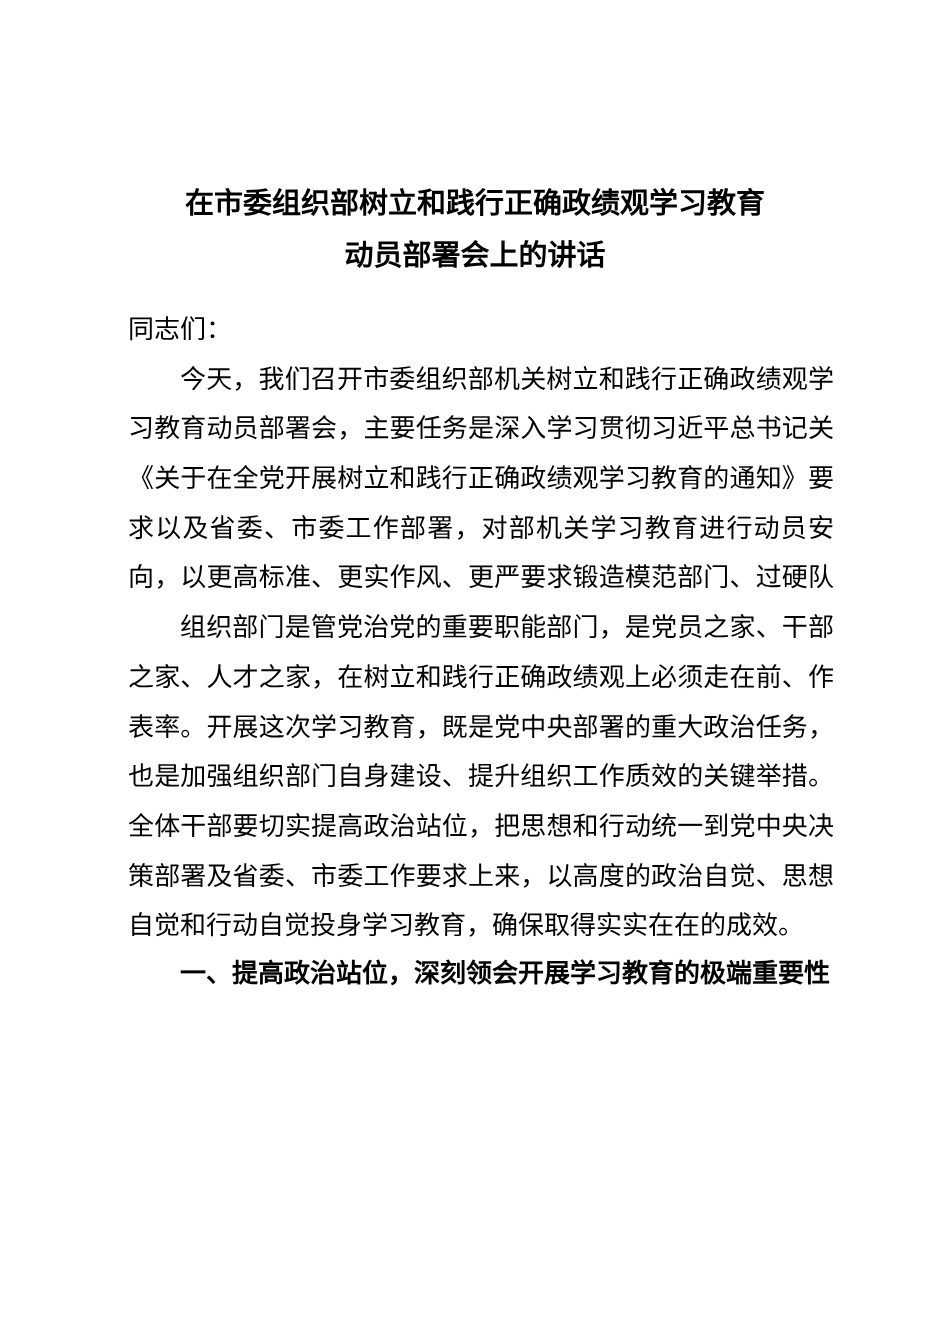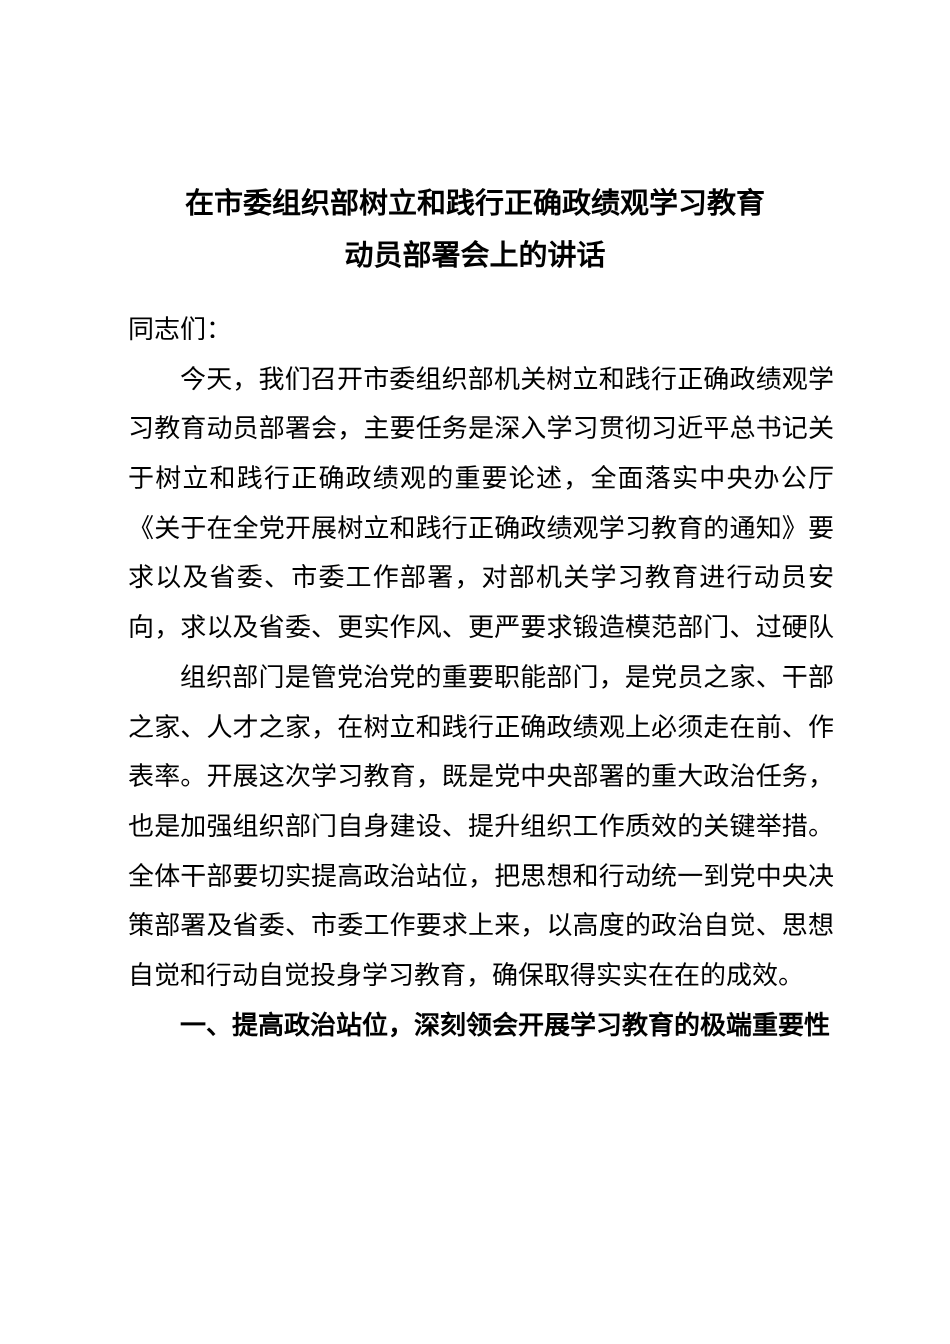--- a/index.html
+++ b/index.html
@@ -83,7 +83,6 @@
 
     <div class="line ind jl">今天，我们召开市委组织部机关树立和践行正确政绩观学</div>
     <div class="line jl">习教育动员部署会，主要任务是深入学习贯彻习近平总书记关</div>
-    <div class="line jl">于树立和践行正确政绩观的重要论述，全面落实中央办公厅</div>
     <div class="line jl">《关于在全党开展树立和践行正确政绩观学习教育的通知》要</div>
     <div class="line jl">求以及省委、市委工作部署，对部机关学习教育进行动员安</div>
     <div class="line jl">向，求以及省委、更实作风、更严要求锻造模范部门、过硬队</div>

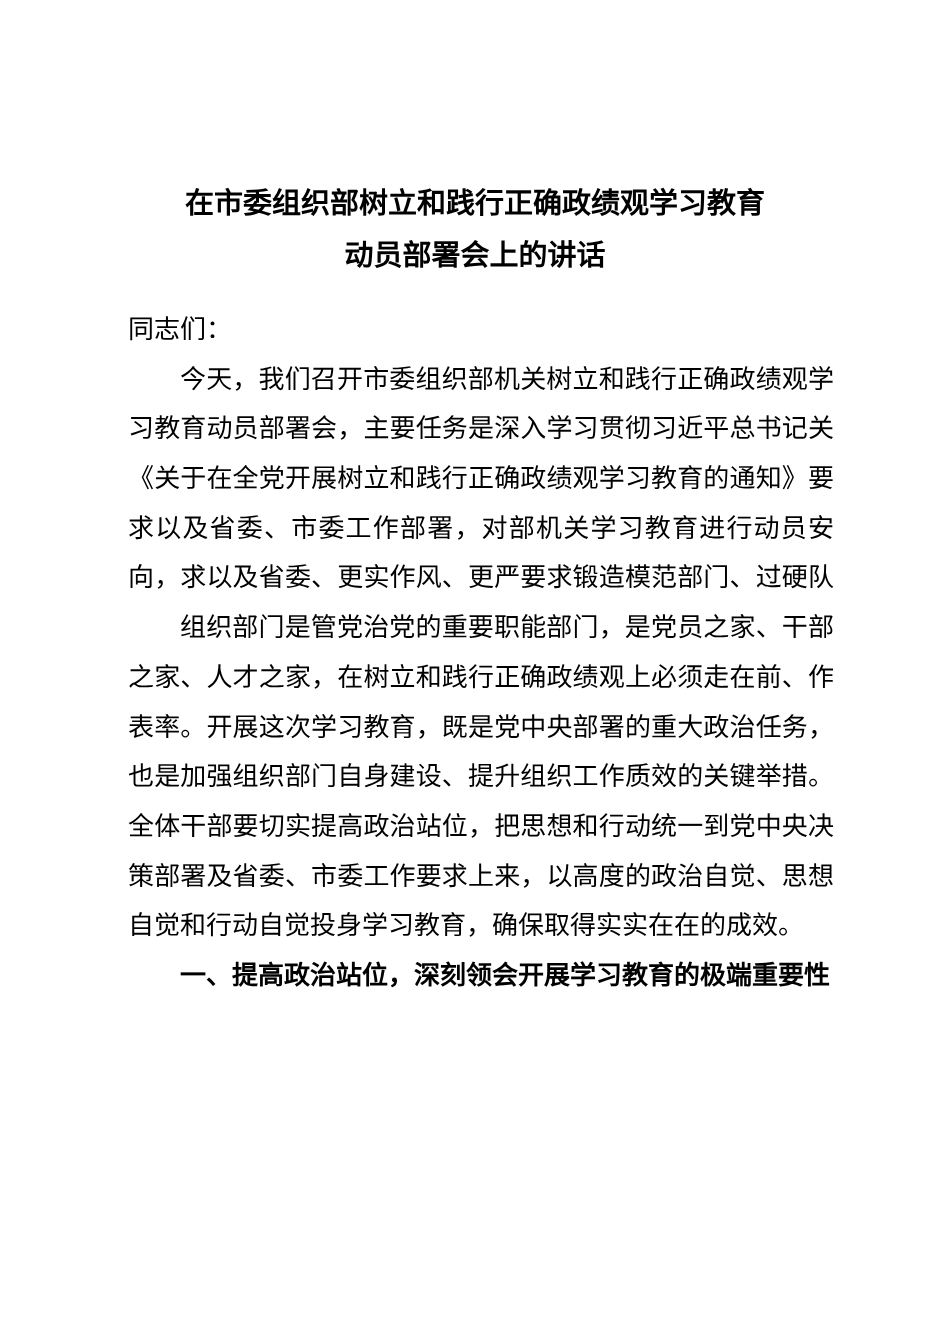--- a/index.html
+++ b/index.html
@@ -85,7 +85,7 @@
     <div class="line jl">习教育动员部署会，主要任务是深入学习贯彻习近平总书记关</div>
     <div class="line jl">《关于在全党开展树立和践行正确政绩观学习教育的通知》要</div>
     <div class="line jl">求以及省委、市委工作部署，对部机关学习教育进行动员安</div>
-    <div class="line jl">向，求以及省委、更实作风、更严要求锻造模范部门、过硬队</div>
+    <div class="line jl">向，以更高标准、更实作风、更严要求锻造模范部门、过硬队</div>
 
     <div class="line ind jl">组织部门是管党治党的重要职能部门，是党员之家、干部</div>
     <div class="line jl">之家、人才之家，在树立和践行正确政绩观上必须走在前、作</div>

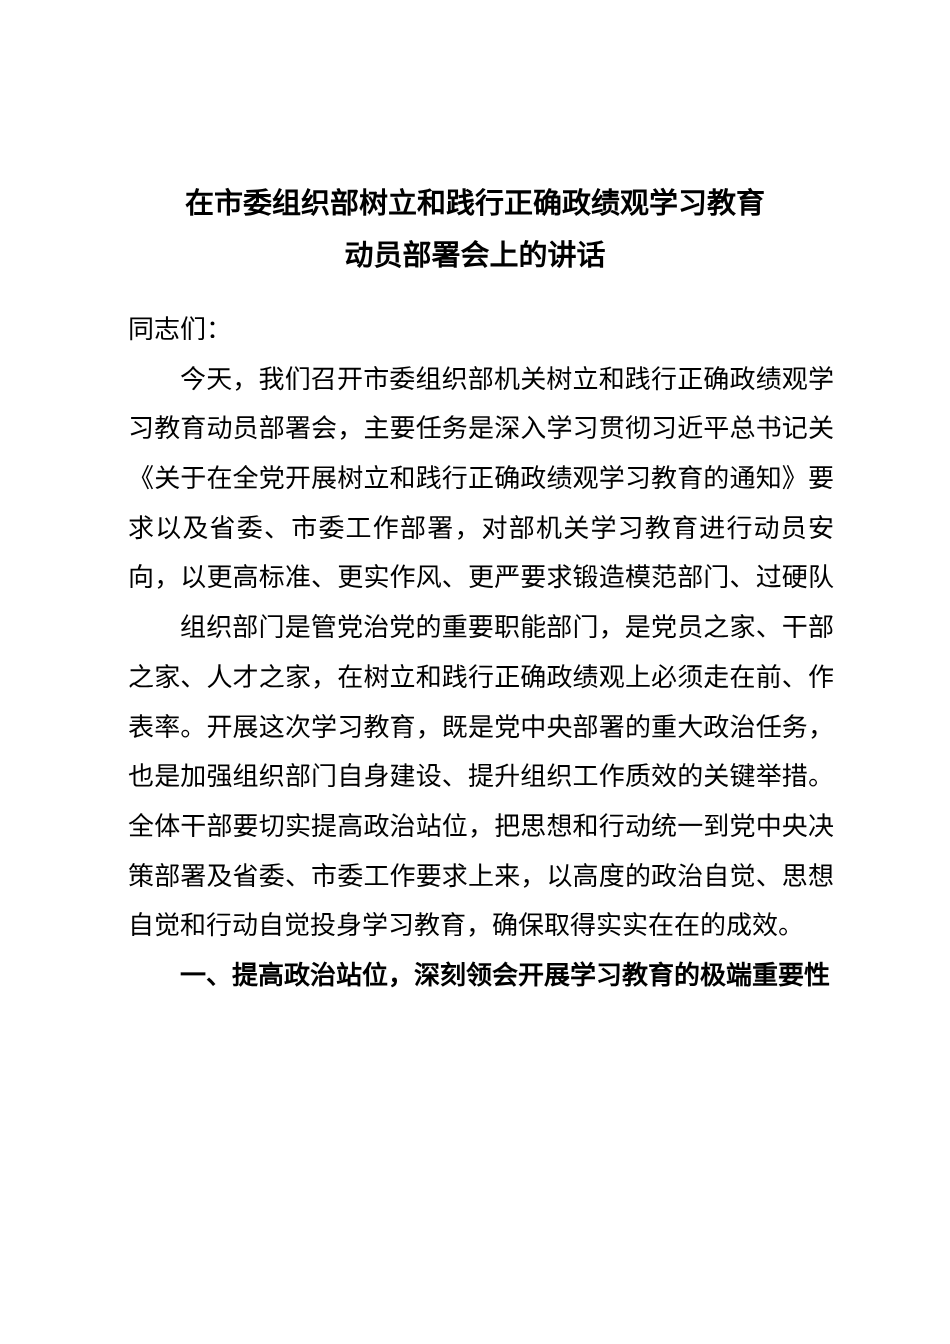--- a/index.html
+++ b/index.html
@@ -63,7 +63,7 @@
   }
   
   .heading {
-    font-family: Liberation Sans, sans-serif;
+    font-family: Liberation Mono, monospace;
     font-weight: 700;
   }
 </style>

